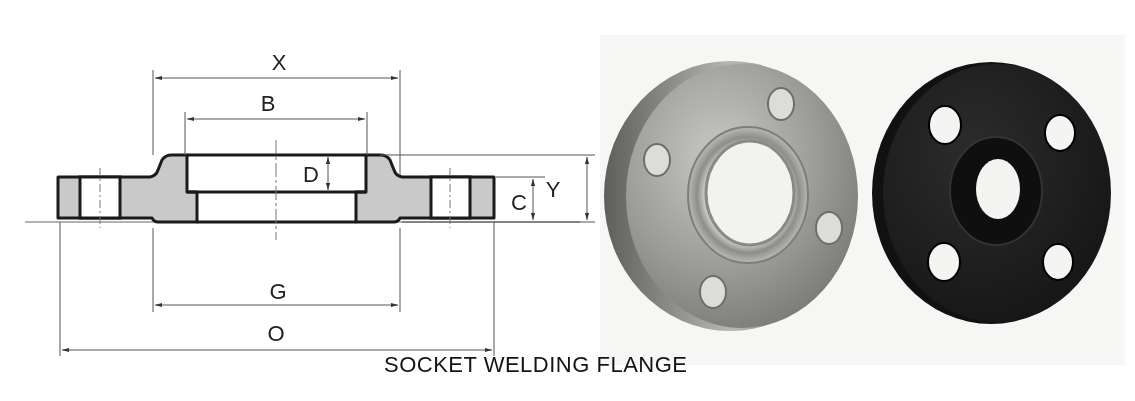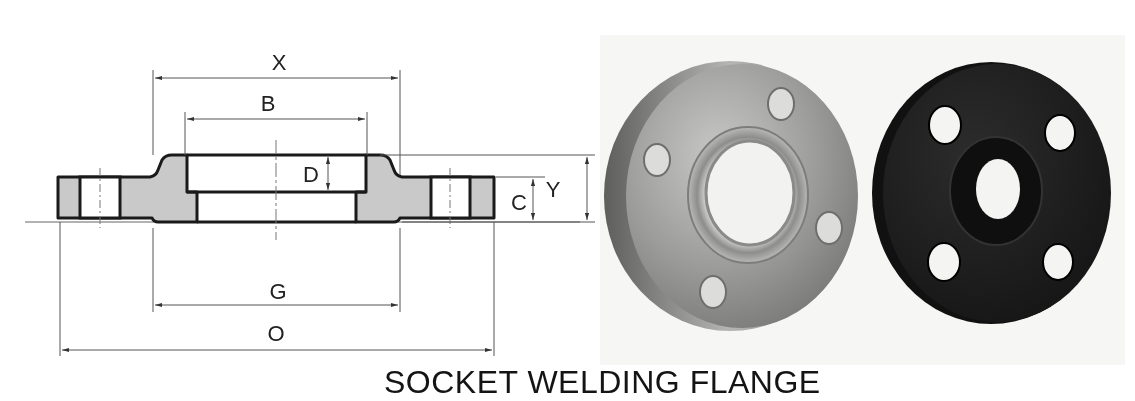--- a/index.html
+++ b/index.html
@@ -8,7 +8,7 @@
     .photo-bg { position: absolute; left: 600px; top: 35px; width: 525px; height: 330px; background: #f6f6f4; }
     svg { position: absolute; left: 0; top: 0; }
     .dim-label { position: absolute; font-size: 22px; color: #222; font-family: "Liberation Sans", sans-serif; line-height: 1; transform: translate(-50%, -50%); }
-    .title { position: absolute; left: 384px; top: 364px; font-size: 32px; color: #141414; letter-spacing: 0.5px; font-family: "Liberation Sans", sans-serif; white-space: nowrap; }
+    .title { position: absolute; left: 384px; top: 352px; font-size: 22px; color: #141414; letter-spacing: 0.5px; font-family: "Liberation Sans", sans-serif; white-space: nowrap; }
   </style>
 </head>
 <body>

